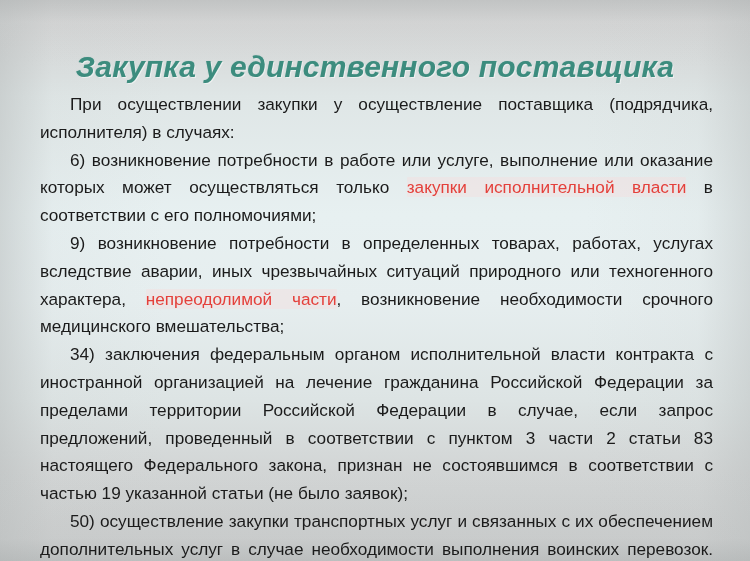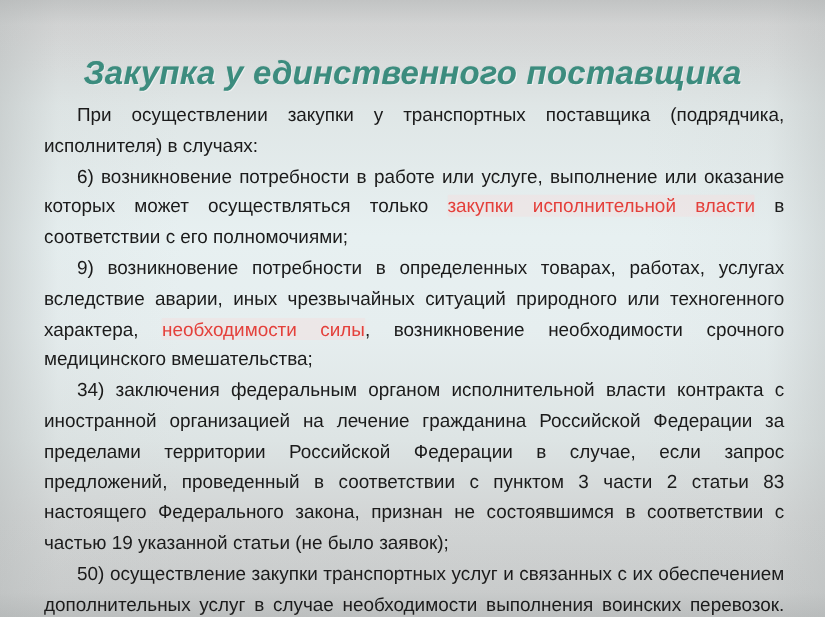--- a/index.html
+++ b/index.html
@@ -124,7 +124,7 @@
   <h1 id="title">Закупка у единственного поставщика</h1>
 
   <div id="body-text">
-      <p>При осуществлении закупки у транспортных поставщика (подрядчика, исполнителя) в случаях:</p>
+      <p>При осуществлении закупки у осуществление поставщика (подрядчика, исполнителя) в случаях:</p>
       <p>6) возникновение потребности в работе или услуге, выполнение или оказание которых может осуществляться только <span class="hl">закупки исполнительной власти</span> в соответствии с его полномочиями;</p>
       <p>9) возникновение потребности в определенных товарах, работах, услугах вследствие аварии, иных чрезвычайных ситуаций природного или техногенного характера, <span class="hl">необходимости силы</span>, возникновение необходимости срочного медицинского вмешательства;</p>
       <p>34) заключения федеральным органом исполнительной власти контракта с иностранной организацией на лечение гражданина Российской Федерации за пределами территории Российской Федерации в случае, если запрос предложений, проведенный в соответствии с пунктом 3 части 2 статьи 83 настоящего Федерального закона, признан не состоявшимся в соответствии с частью 19 указанной статьи (не было заявок);</p>

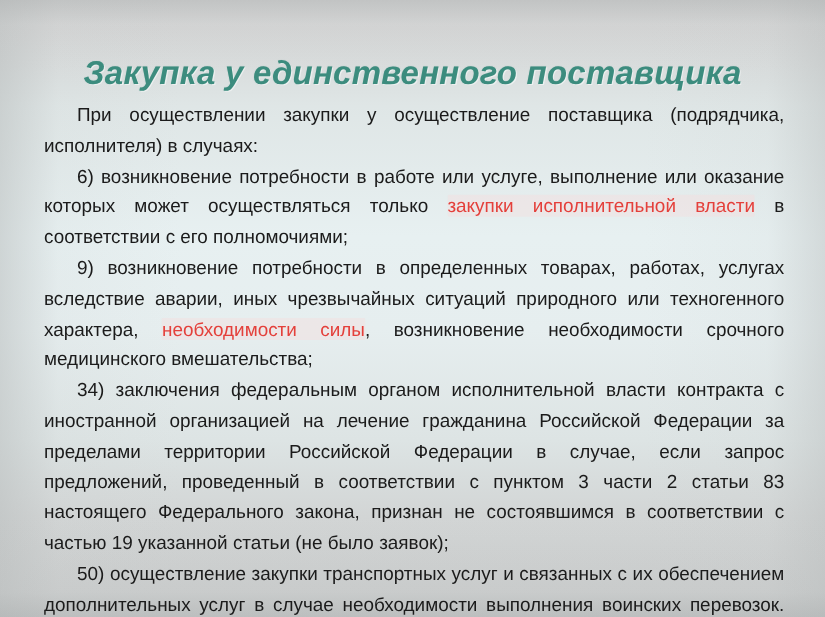--- a/index.html
+++ b/index.html
@@ -126,7 +126,7 @@
   <div id="body-text">
       <p>При осуществлении закупки у осуществление поставщика (подрядчика, исполнителя) в случаях:</p>
       <p>6) возникновение потребности в работе или услуге, выполнение или оказание которых может осуществляться только <span class="hl">закупки исполнительной власти</span> в соответствии с его полномочиями;</p>
-      <p>9) возникновение потребности в определенных товарах, работах, услугах вследствие аварии, иных чрезвычайных ситуаций природного или техногенного характера, <span class="hl">необходимости силы</span>, возникновение необходимости срочного медицинского вмешательства;</p>
+      <p>9) возникновение потребности в определенных товарах, работах, услугах вследствие аварии, иных чрезвычайных ситуаций природного или техногенного характера, <span class="hl">непреодолимой части</span>, возникновение необходимости срочного медицинского вмешательства;</p>
       <p>34) заключения федеральным органом исполнительной власти контракта с иностранной организацией на лечение гражданина Российской Федерации за пределами территории Российской Федерации в случае, если запрос предложений, проведенный в соответствии с пунктом 3 части 2 статьи 83 настоящего Федерального закона, признан не состоявшимся в соответствии с частью 19 указанной статьи (не было заявок);</p>
       <p class="last">50) осуществление закупки транспортных услуг и связанных с их обеспечением дополнительных услуг в случае необходимости выполнения воинских перевозок.</p>
     </div>

